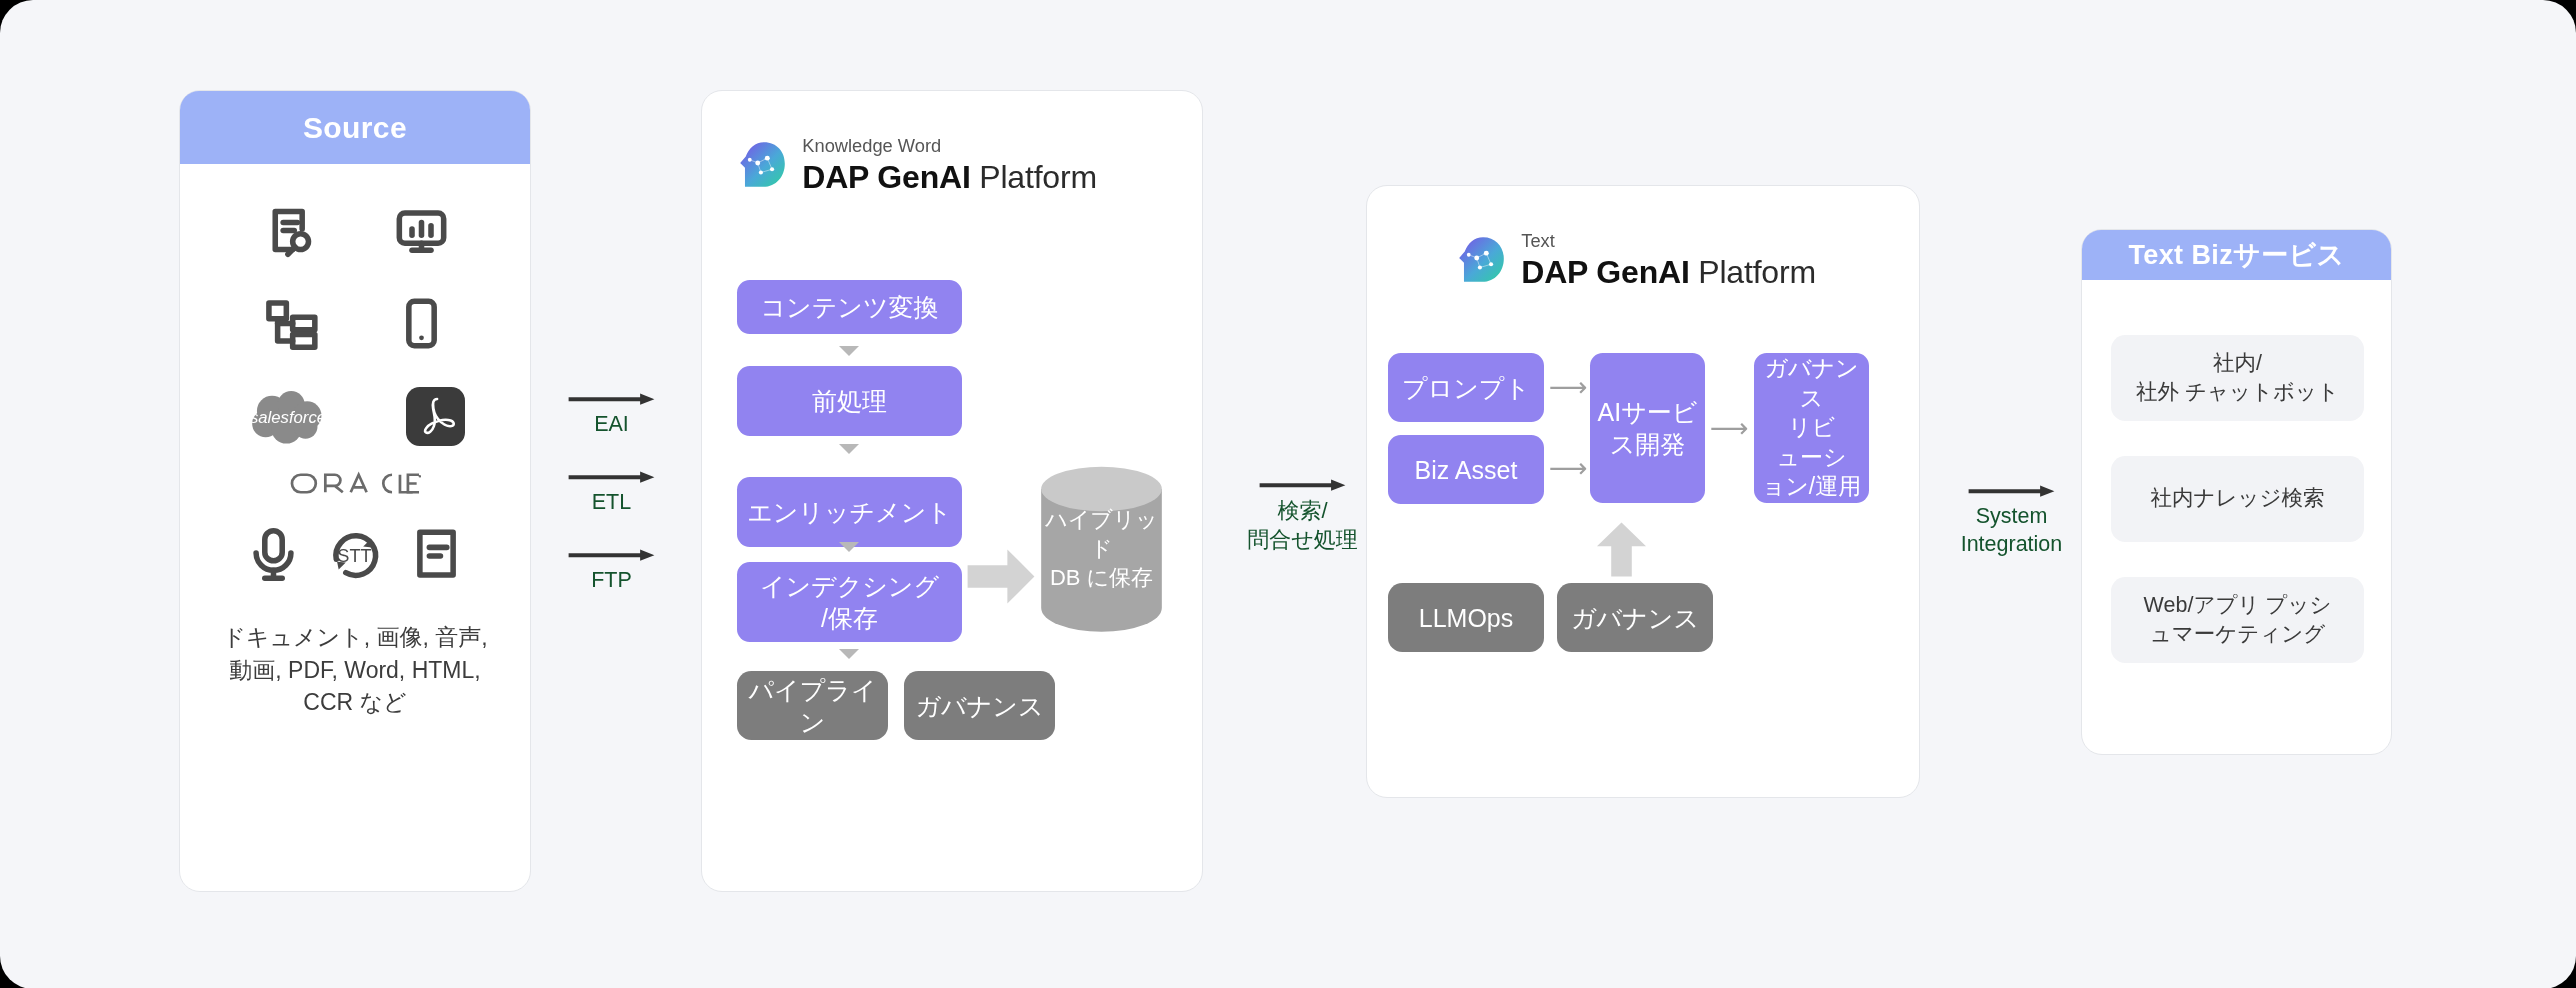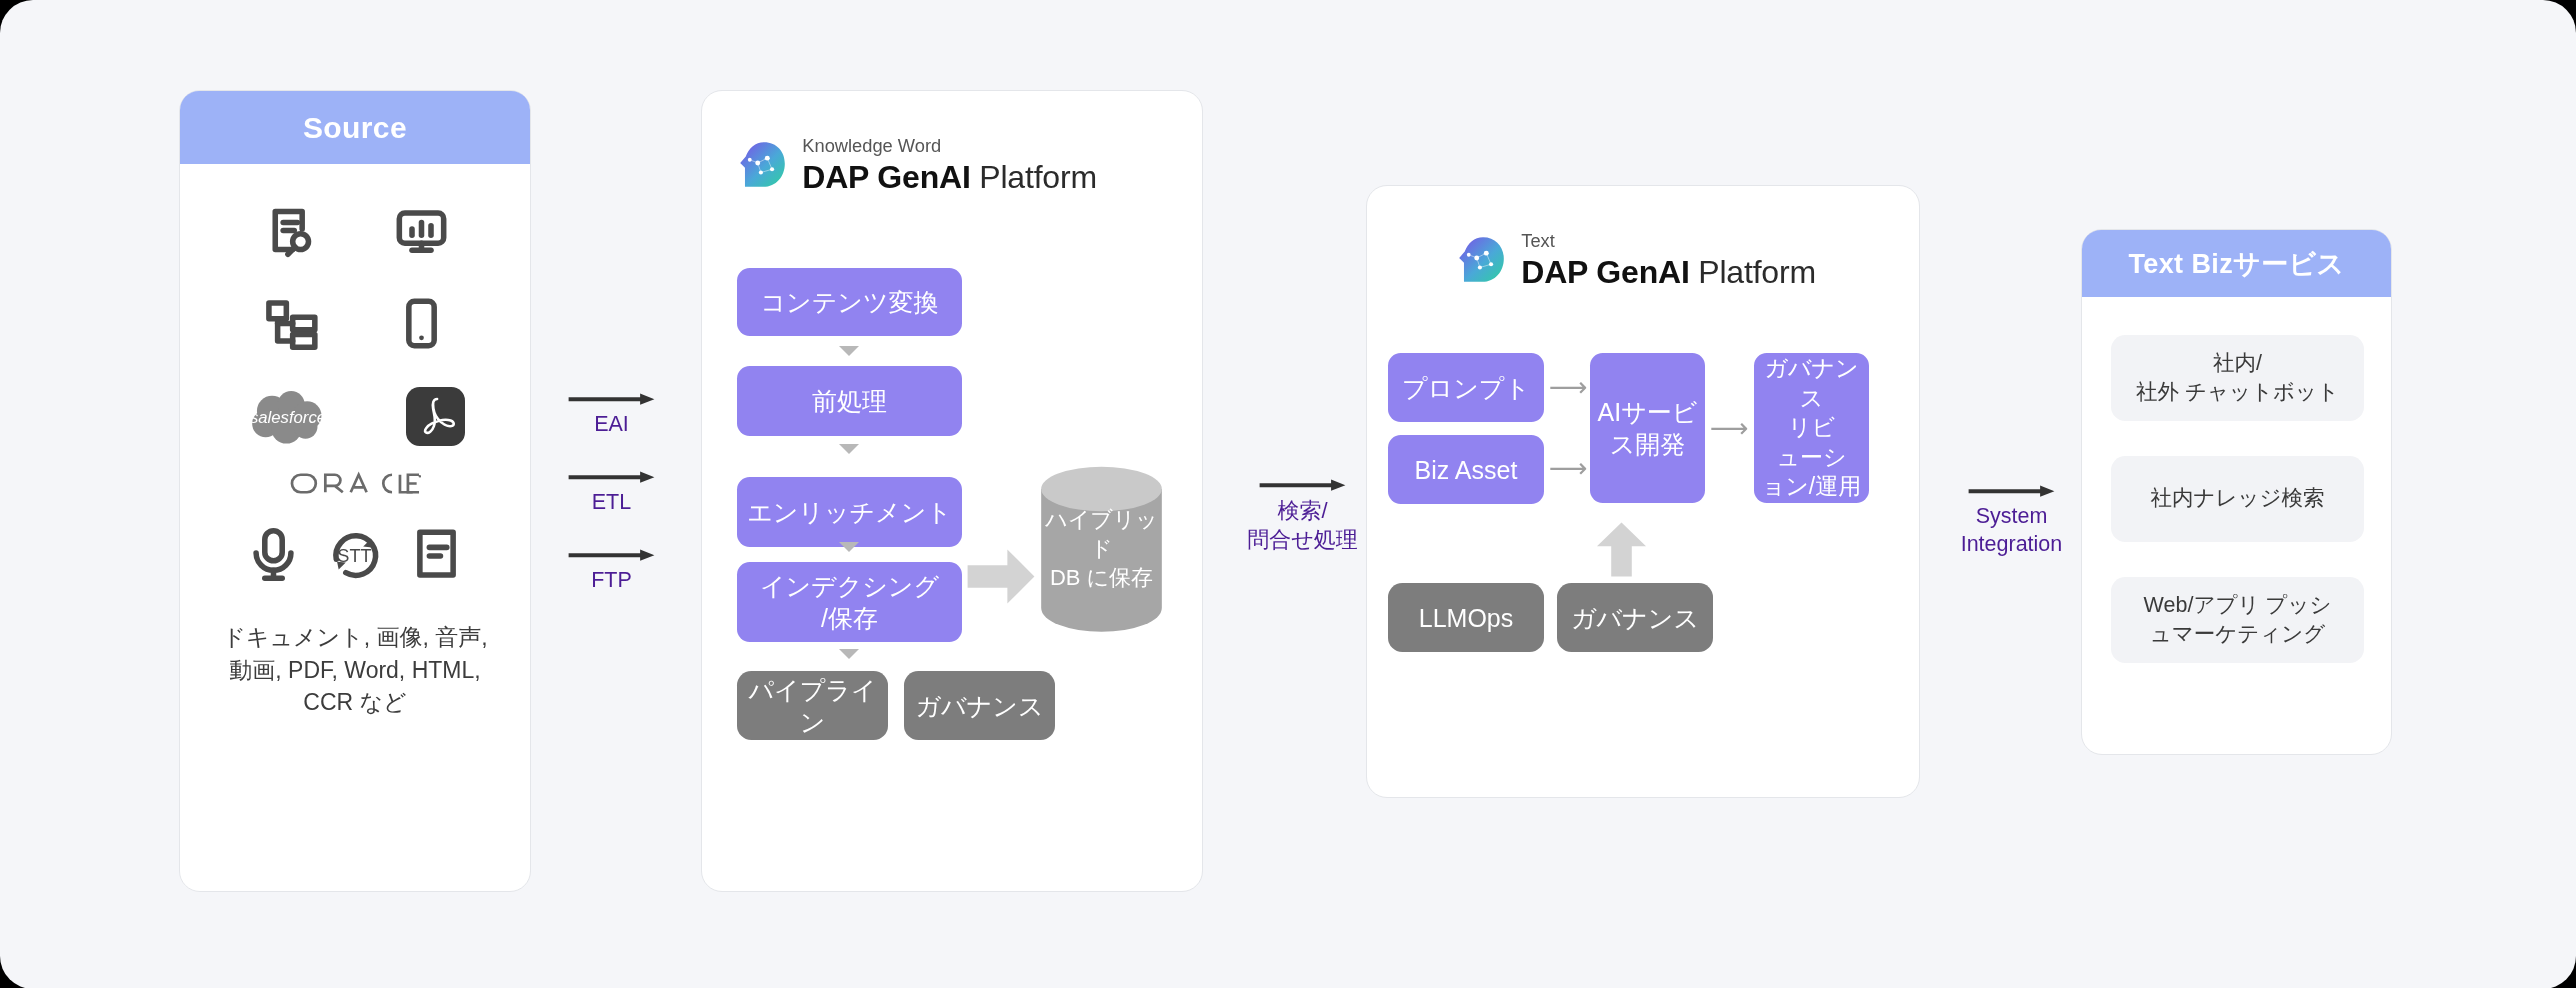--- a/index.html
+++ b/index.html
@@ -94,7 +94,7 @@
 
   
   #biz-panel{left:2081px;top:229px;width:311px;height:526px;}
-  #biz-head{position:absolute;left:0;top:0;width:100%;height:67px;font-size:27px;}
+  #biz-head{position:absolute;left:0;top:0;width:100%;height:50px;font-size:27px;}
   .biz-item{
     position:absolute;left:29px;width:253px;
     background:#f2f3f6;border-radius:14.3px;

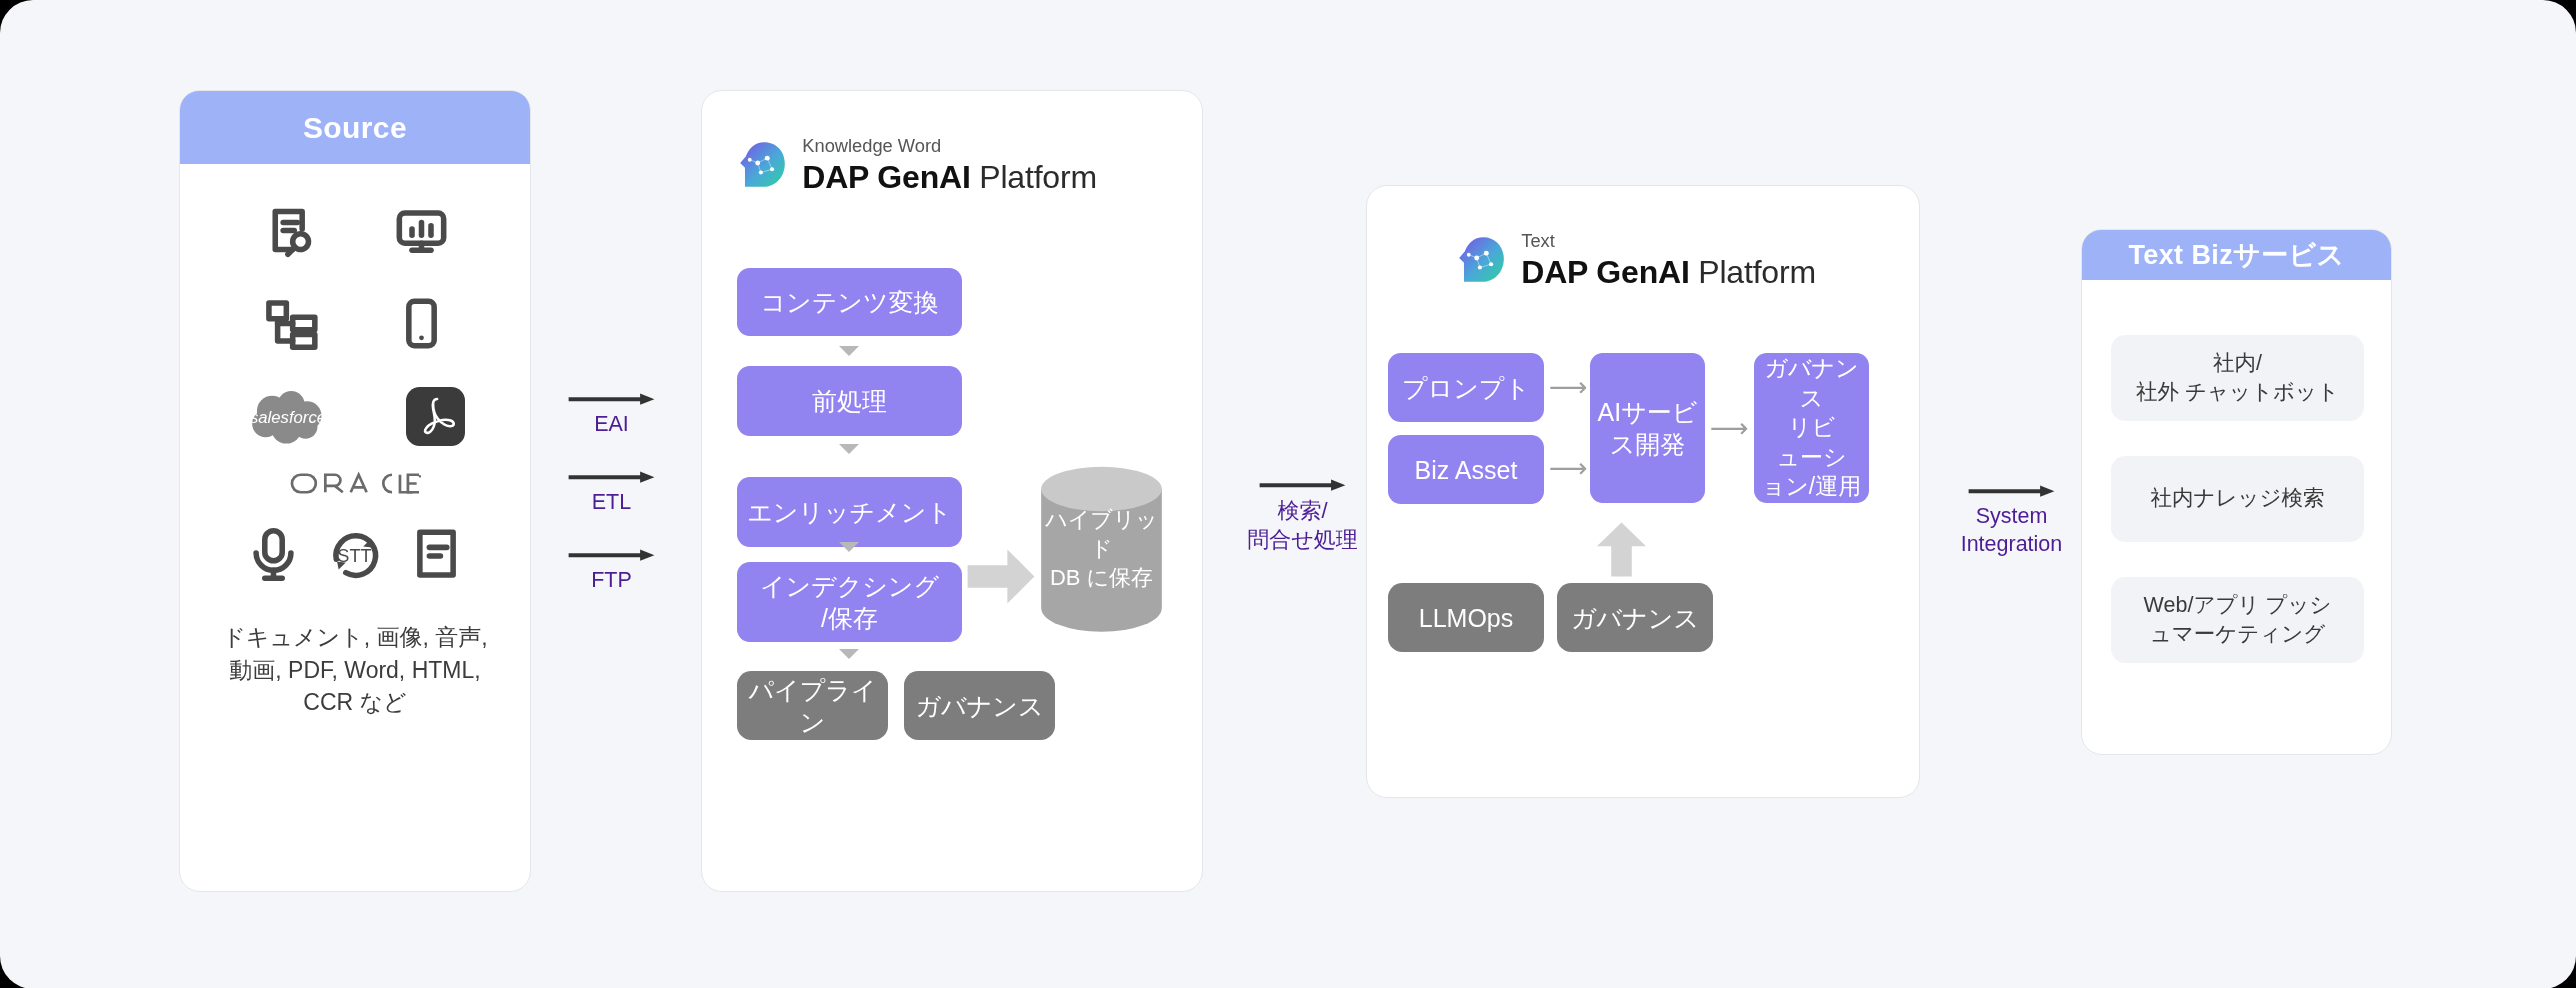--- a/index.html
+++ b/index.html
@@ -290,7 +290,7 @@
       </div>
     </div>
 
-    <div class="pbox" style="left:35px;top:177px;width:225px;height:68px;white-space:pre-line;">コンテンツ変換</div>
+    <div class="pbox" style="left:35px;top:189px;width:225px;height:54px;white-space:pre-line;">コンテンツ変換</div>
     <div class="tri-down" style="left:137px;top:255px;"></div>
 
     <div class="pbox" style="left:35px;top:275px;width:225px;height:70px;white-space:pre-line;">前処理</div>

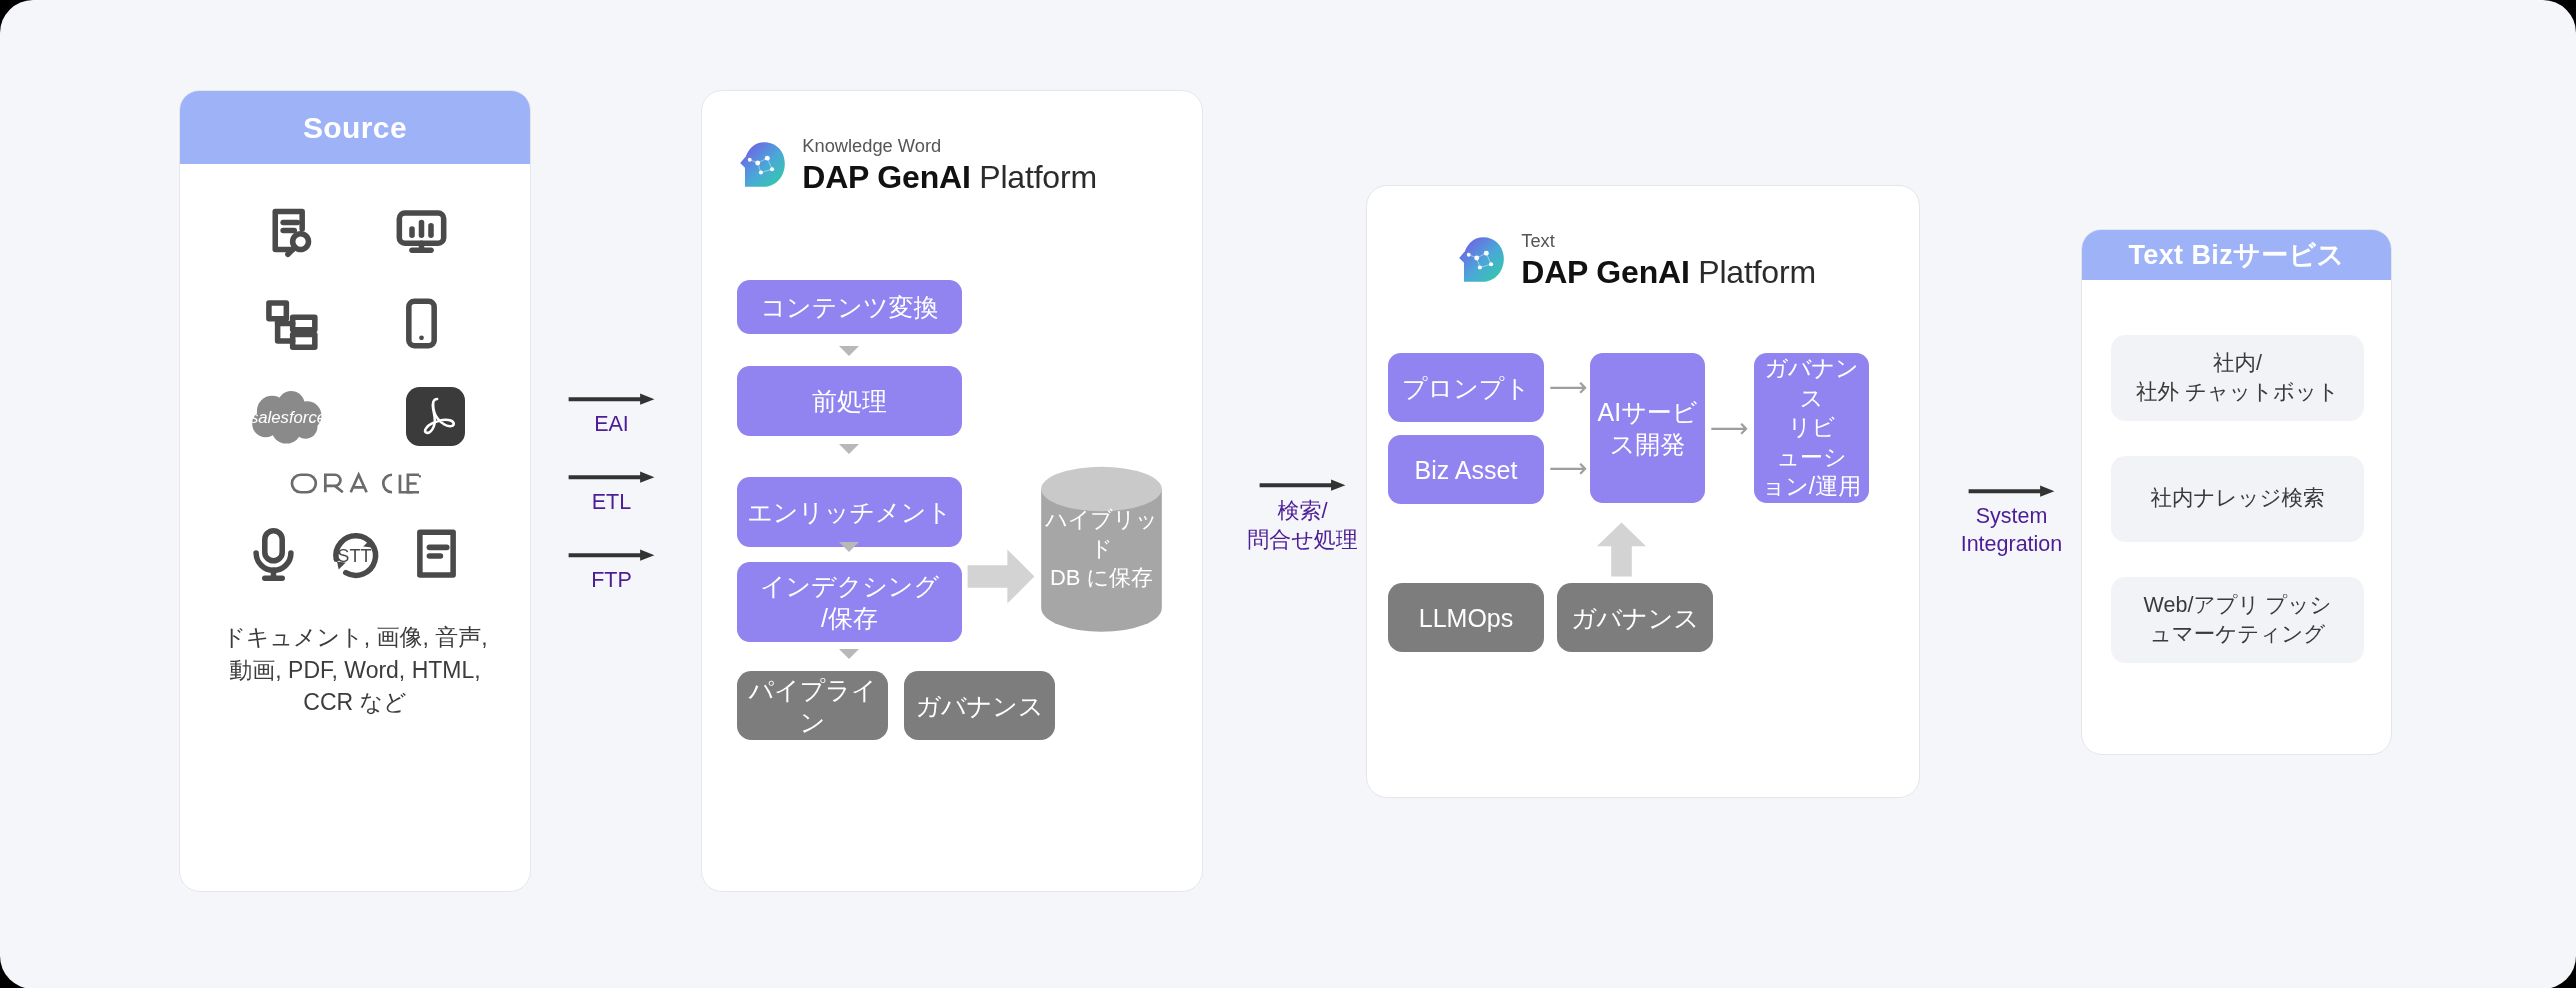--- a/index.html
+++ b/index.html
@@ -50,7 +50,7 @@
   .arrowset{position:absolute;display:flex;flex-direction:column;align-items:center;}
   .arrow-line{display:block;}
   .arrow-cap{
-    font-size:21.5px;color:#4c1d95;text-align:center;line-height:1.3;font-weight:500;
+    font-size:21.5px;color:#14532d;text-align:center;line-height:1.3;font-weight:500;
     margin-top:4.8px;
   }
   .arrow-cap.jp{font-size:22px;}

